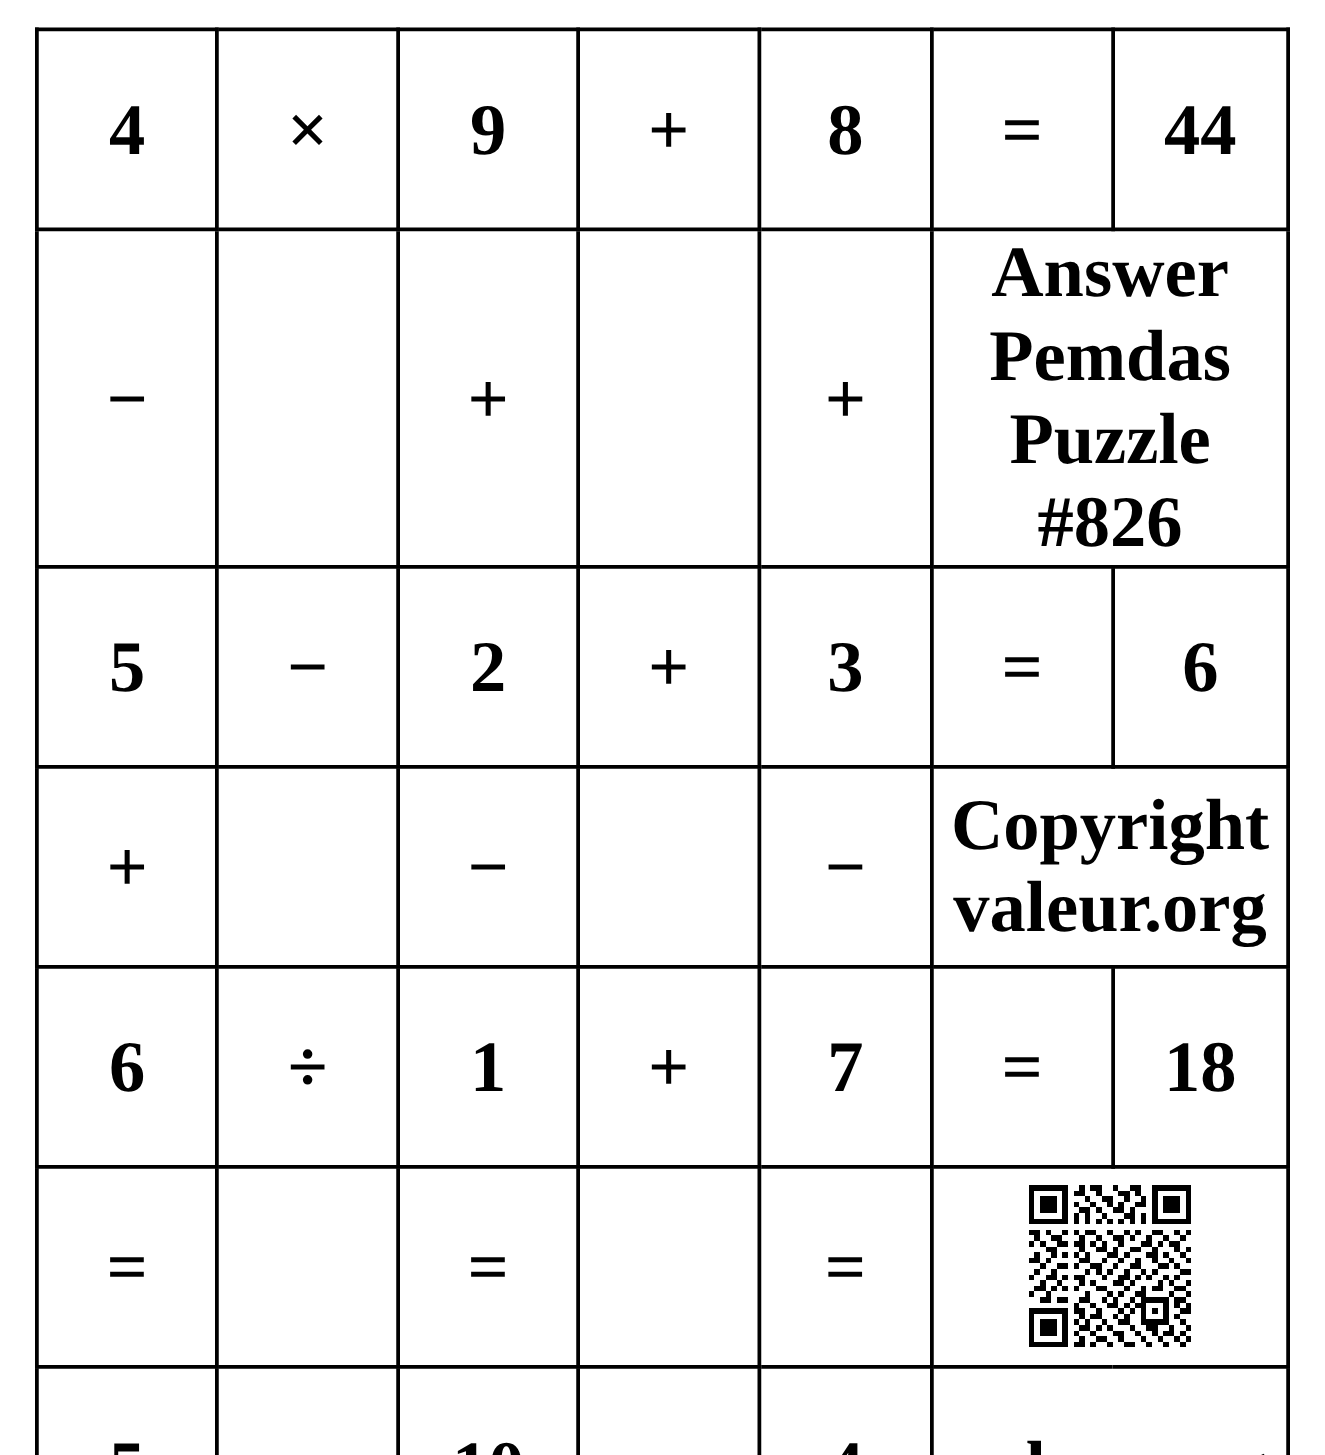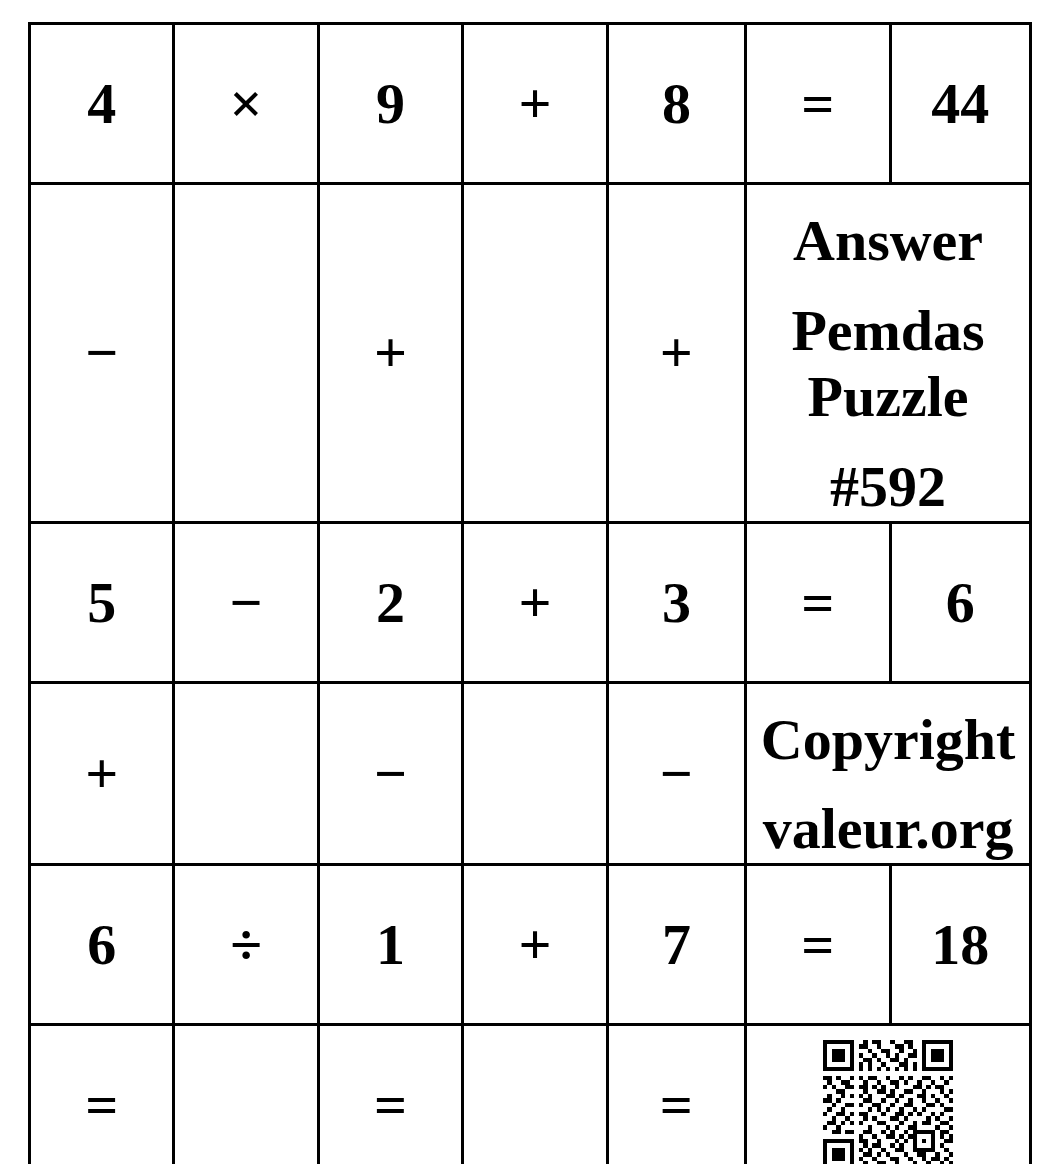--- a/index.html
+++ b/index.html
@@ -63,7 +63,7 @@
     color: #000000;
     padding: 2px 4px;
   }
-  td.info .line { display: block; margin-top: 23px; }
+  td.info .line { display: block; }
   td.brand {
     background: #c0c0c0;
     font-size: 37px;

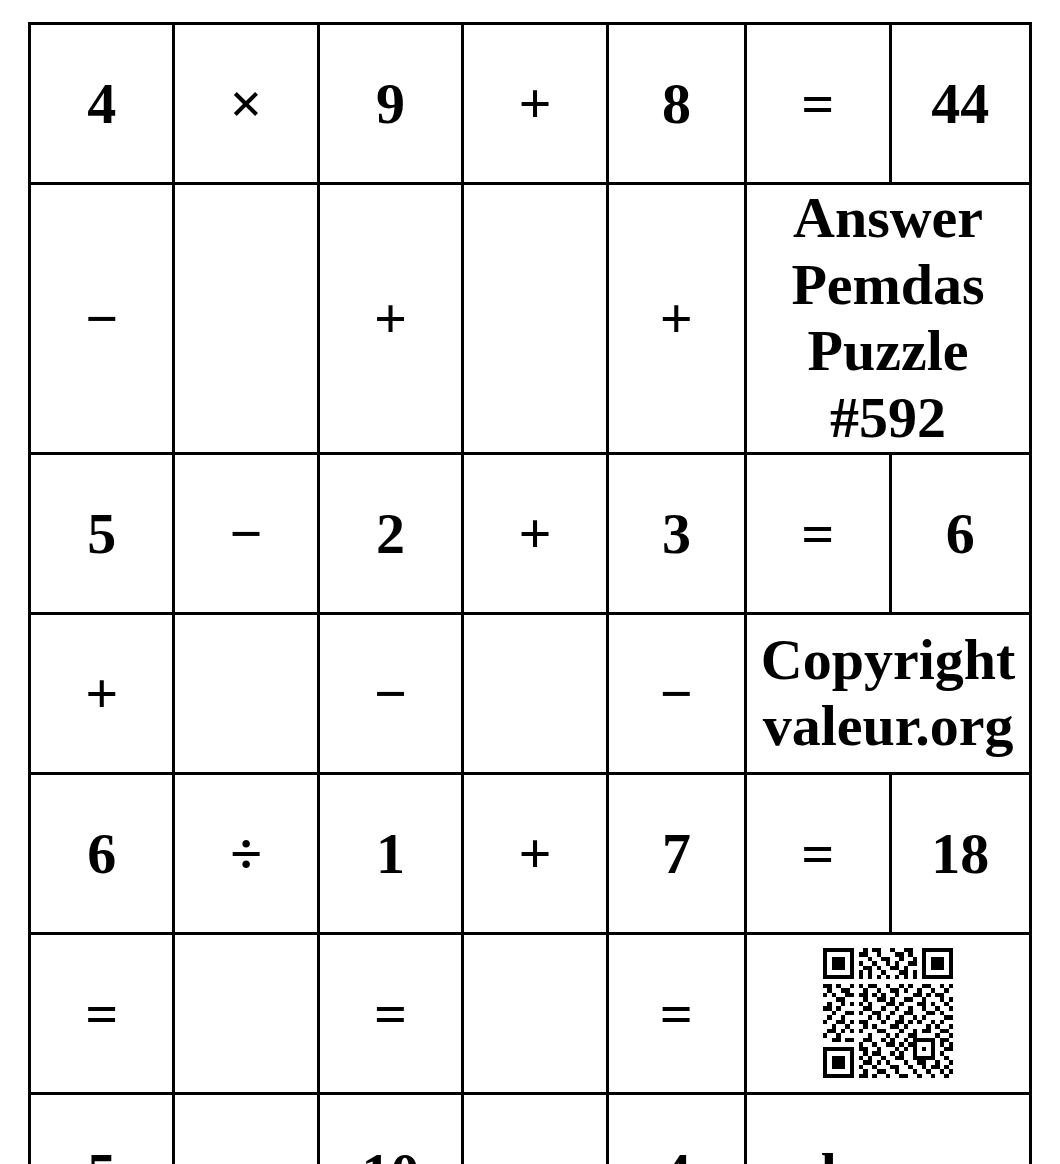--- a/index.html
+++ b/index.html
@@ -123,7 +123,7 @@
         <td class="info" colspan="2">
           <span class="line">Answer</span>
           <span class="line">Pemdas Puzzle</span>
-          <span class="line">#592</span>
+          <span class="line">#826</span>
         </td>
       </tr>
 

